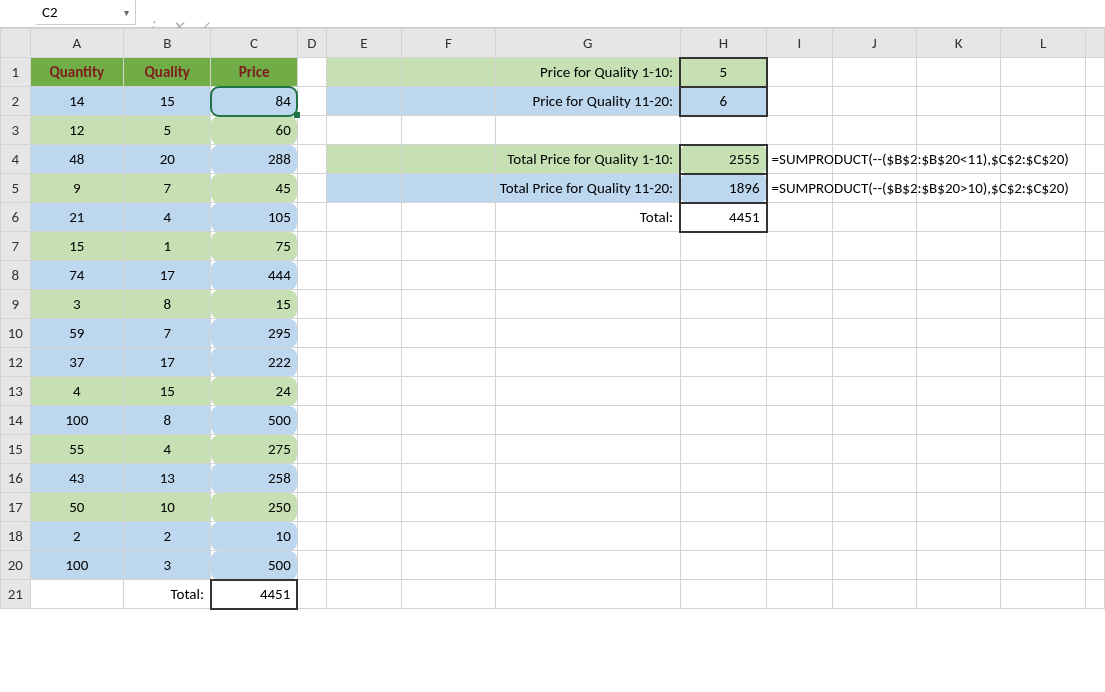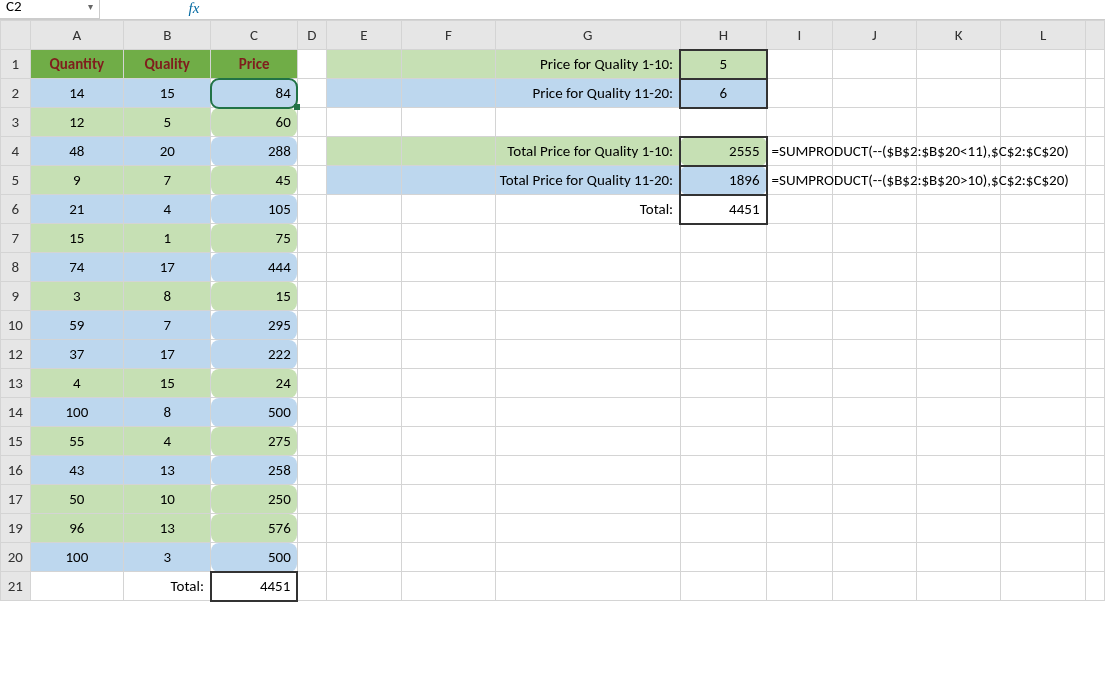--- a/index.html
+++ b/index.html
@@ -15,10 +15,11 @@
   
   .formula-bar {
     display: flex;
-    align-items: flex-end;
-    height: 20px;
+    align-items: flex-start;
+    height: 28px;
     border-bottom: 1px solid #ccc;
     background: #fff;
+    padding-left: 36px;
   }
   .namebox {
     width: 100px;

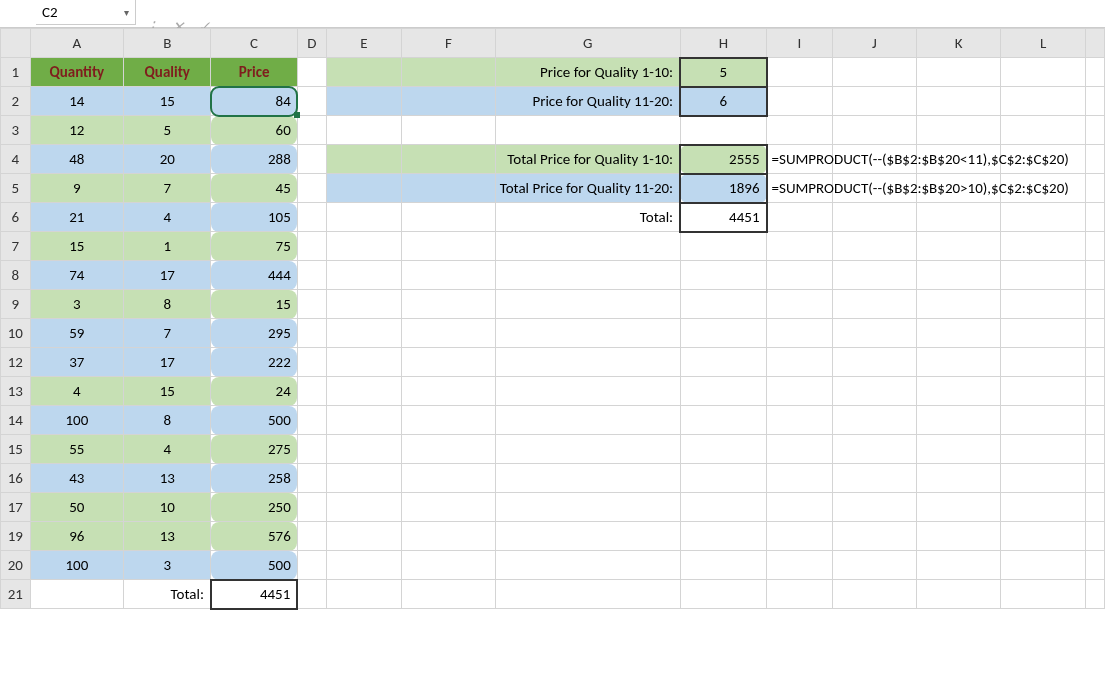--- a/index.html
+++ b/index.html
@@ -460,6 +460,22 @@
           <td></td>
   </tr>
 
+  <tr>
+    <th class="rh">18</th>
+    <td class="b1">2</td>
+    <td class="b1">2</td>
+    <td class="b1 num-right">10</td>
+    <td></td>
+          <td></td>
+          <td></td>
+          <td></td>
+          <td></td>
+          <td></td>
+          <td></td>
+          <td></td>
+          <td></td>
+          <td></td>
+  </tr>
 
   <tr>
     <th class="rh">19</th>

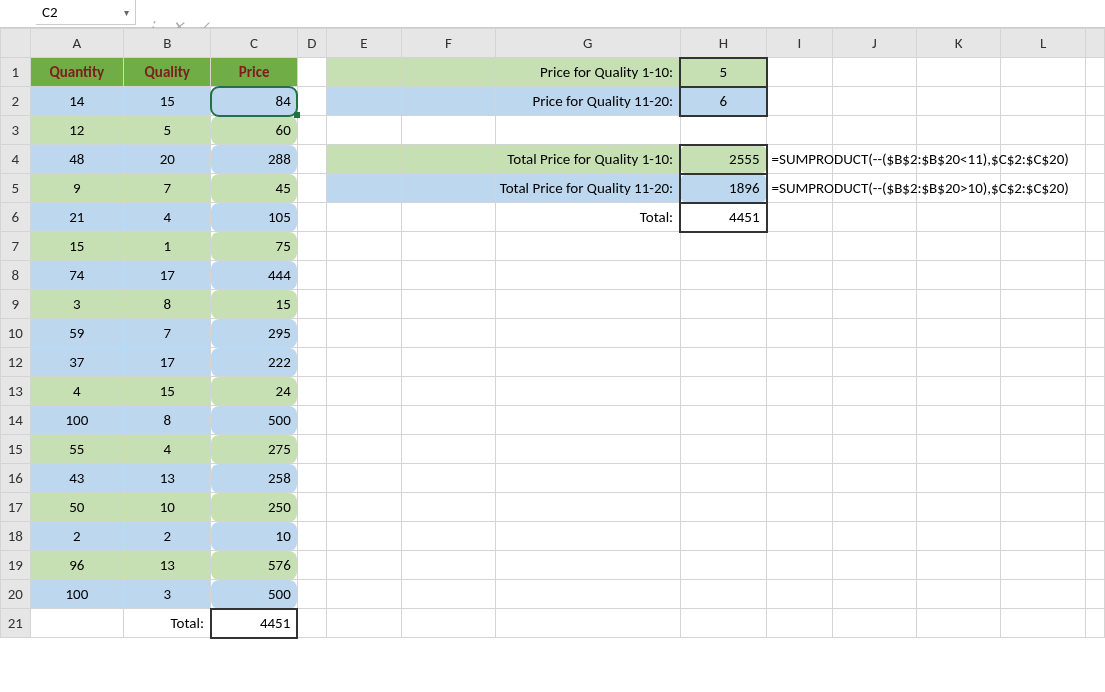--- a/index.html
+++ b/index.html
@@ -477,22 +477,6 @@
           <td></td>
   </tr>
 
-  <tr>
-    <th class="rh">19</th>
-    <td class="g1">96</td>
-    <td class="g1">13</td>
-    <td class="g1 num-right">576</td>
-    <td></td>
-          <td></td>
-          <td></td>
-          <td></td>
-          <td></td>
-          <td></td>
-          <td></td>
-          <td></td>
-          <td></td>
-          <td></td>
-  </tr>
 
   <tr>
     <th class="rh">20</th>

